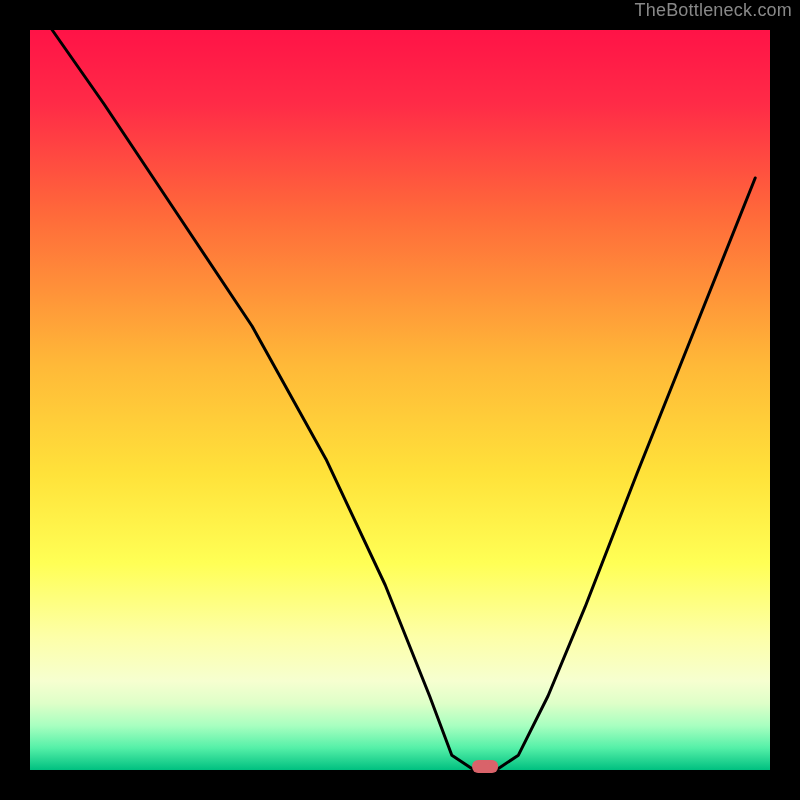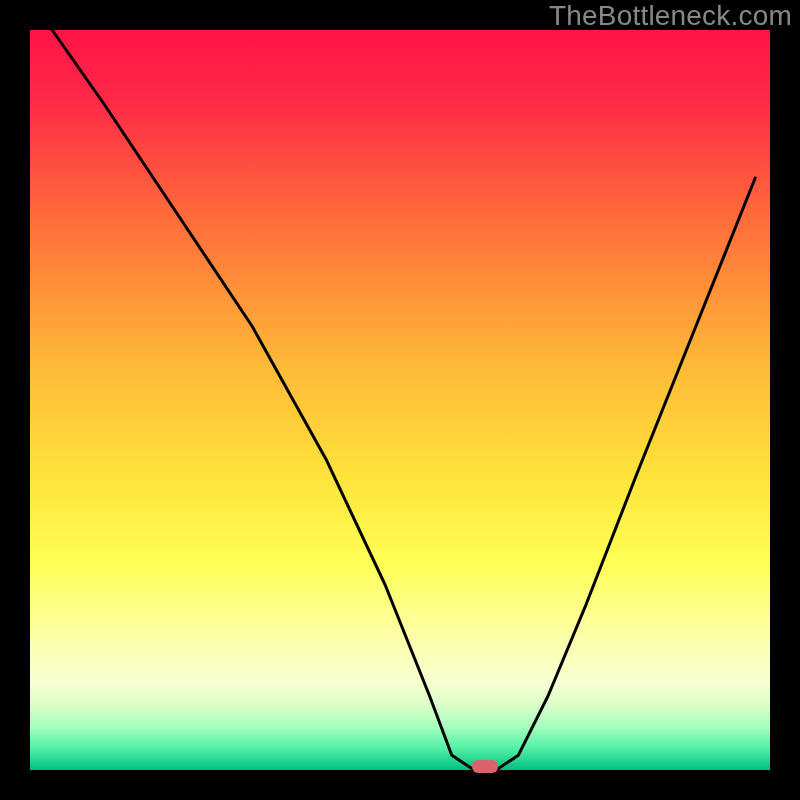--- a/index.html
+++ b/index.html
@@ -20,7 +20,7 @@
     top: 0;
     right: 8px;
     font-family: Arial, Helvetica, sans-serif;
-    font-size: 28px;
+    font-size: 18px;
     color: #888;
     font-weight: 500;
     letter-spacing: 0.2px;

